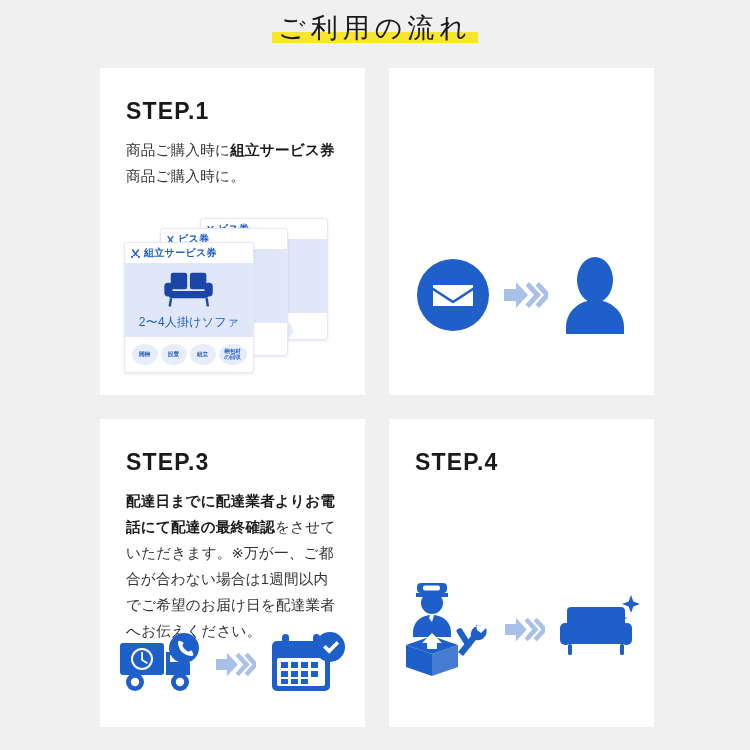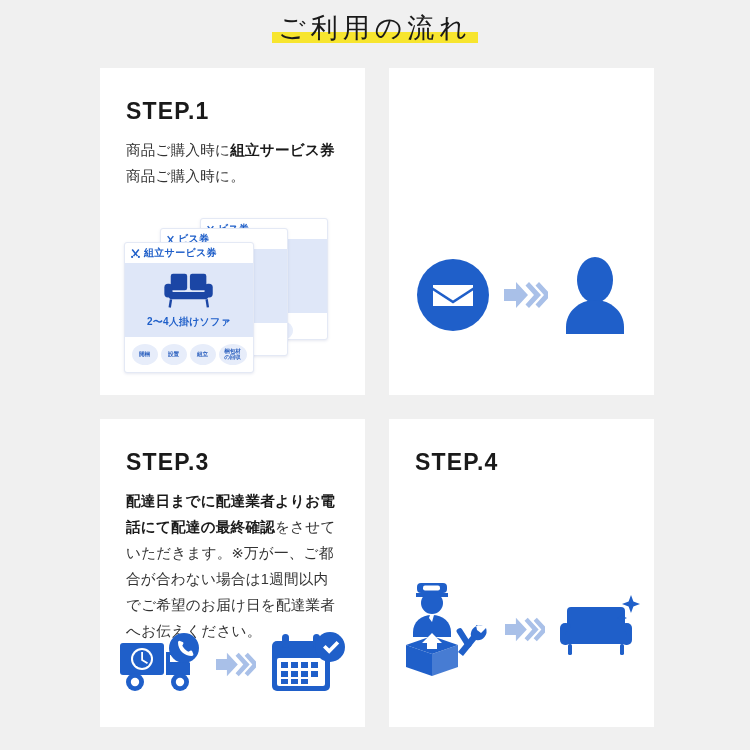--- a/index.html
+++ b/index.html
@@ -138,8 +138,8 @@
     gap: 2px;
   }
   .cp-caption {
-    font-size: 10px;
-    font-weight: bold;
+    font-size: 12px;
+    font-weight: normal;
     color: #1f5fc9;
     letter-spacing: .2px;
     white-space: nowrap;

